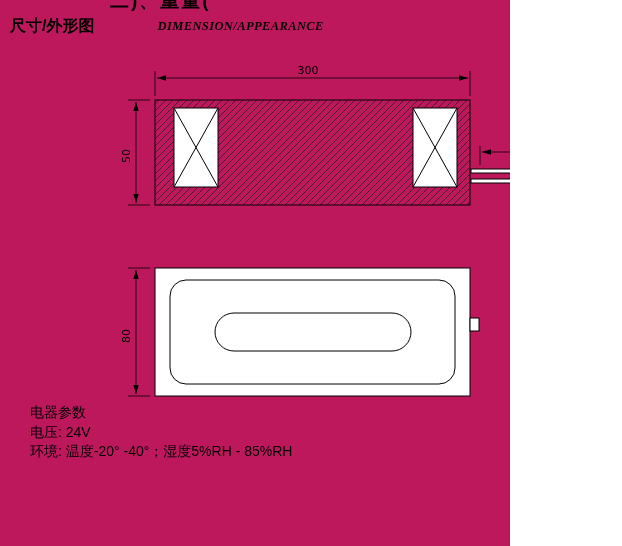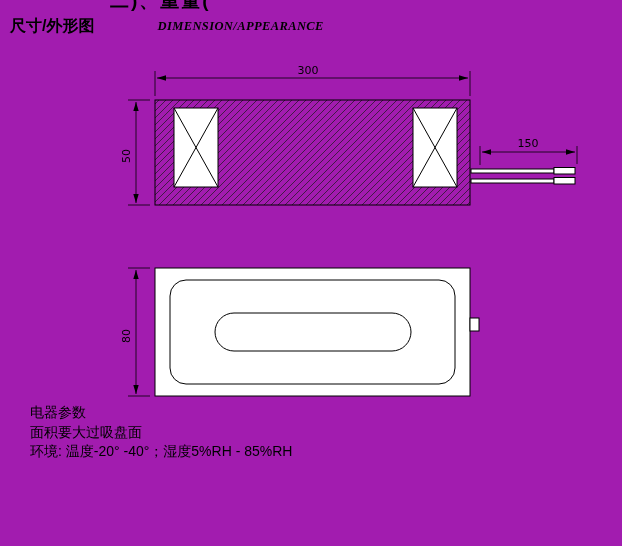--- a/index.html
+++ b/index.html
@@ -11,7 +11,7 @@
     color: #000;
     font-family: "Liberation Serif", serif;
   }
-  .page { position: absolute; inset: 0; width: 622px; height: 546px; overflow: hidden; background: #a21caf; }
+  .page { position: absolute; inset: 0; width: 510px; height: 546px; overflow: hidden; background: #be185d; }
 
   .top-fragment {
     position: absolute; left: 110px; top: -12px;

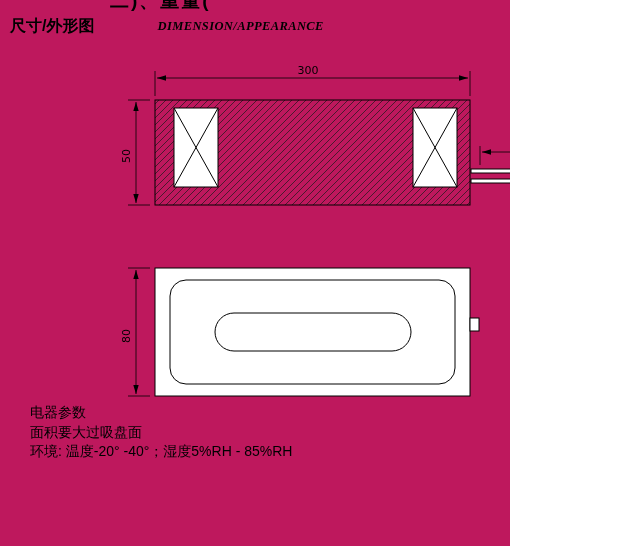--- a/index.html
+++ b/index.html
@@ -104,6 +104,7 @@
 
   <div class="specs">
     <div>电器参数</div>
+    <div>电压: 24V</div>
     <div>面积要大过吸盘面</div>
     <div>环境: 温度-20° -40°；湿度5%RH - 85%RH</div>
   </div>

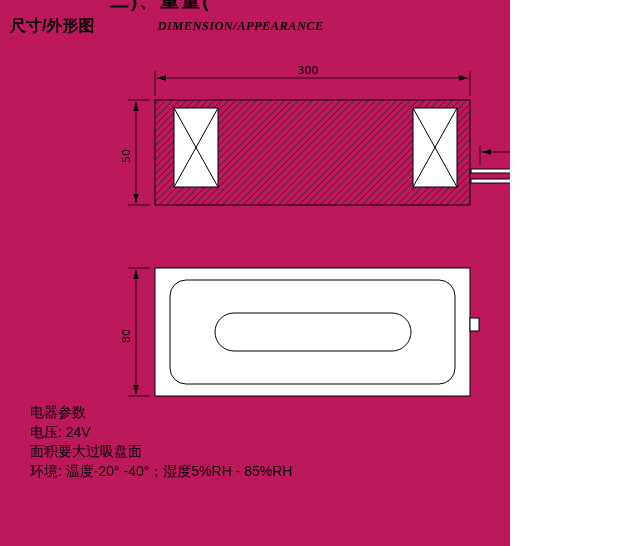--- a/index.html
+++ b/index.html
@@ -105,7 +105,6 @@
   <div class="specs">
     <div>电器参数</div>
     <div>电压: 24V</div>
-    <div>面积要大过吸盘面</div>
     <div>环境: 温度-20° -40°；湿度5%RH - 85%RH</div>
   </div>
 

